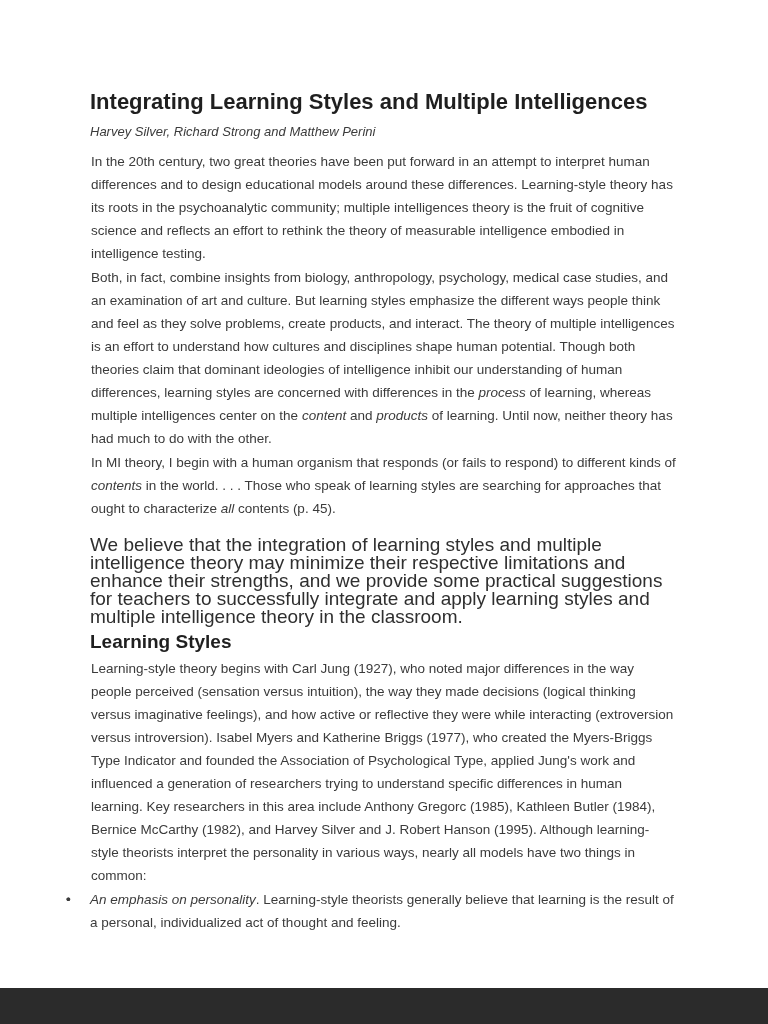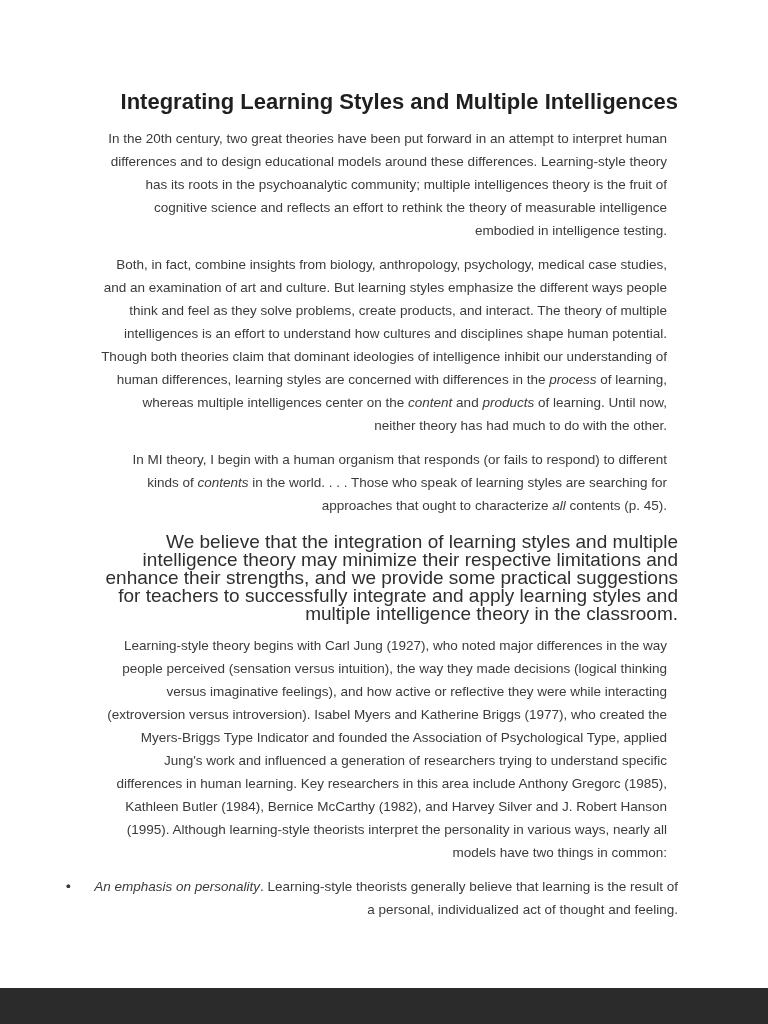--- a/index.html
+++ b/index.html
@@ -16,7 +16,6 @@
     position: absolute;
     inset: 0;
     background: #ffffff;
-    text-align: right;
   }
   .content {
     padding: 88px 90px 0 90px;

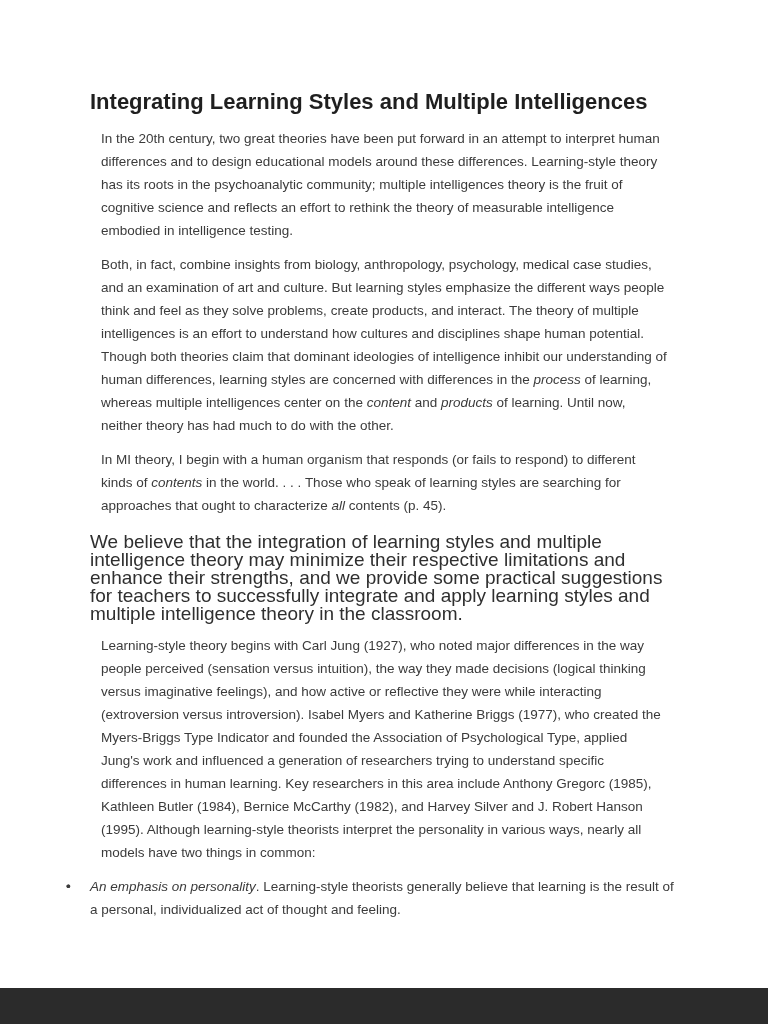--- a/index.html
+++ b/index.html
@@ -94,6 +94,7 @@
 
     <h1 class="title">Integrating Learning Styles and Multiple Intelligences</h1>
 
+    <p class="byline">Harvey Silver, Richard Strong and Matthew Perini</p>
 
 
     <p class="body"><span>In the 20th century, two great theories have been put forward in an attempt to interpret human differences and to design educational models around these differences. Learning-style theory has its roots in the psychoanalytic community; multiple intelligences theory is the fruit of cognitive science and reflects an effort to rethink the theory of measurable intelligence embodied in intelligence testing.</span></p>

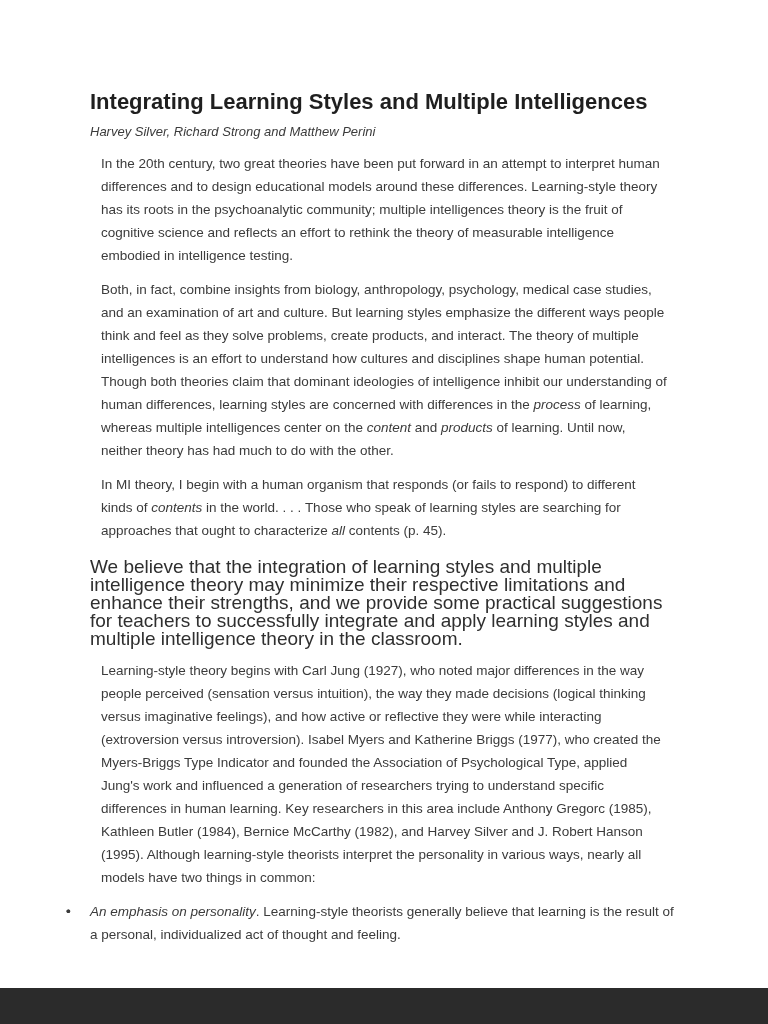--- a/index.html
+++ b/index.html
@@ -44,7 +44,7 @@
   p.body {
     font-size: 13.5px;
     line-height: 23px;
-    margin: 11px;
+    margin: 1px;
     color: #3b3b3b;
   }
   .callout {

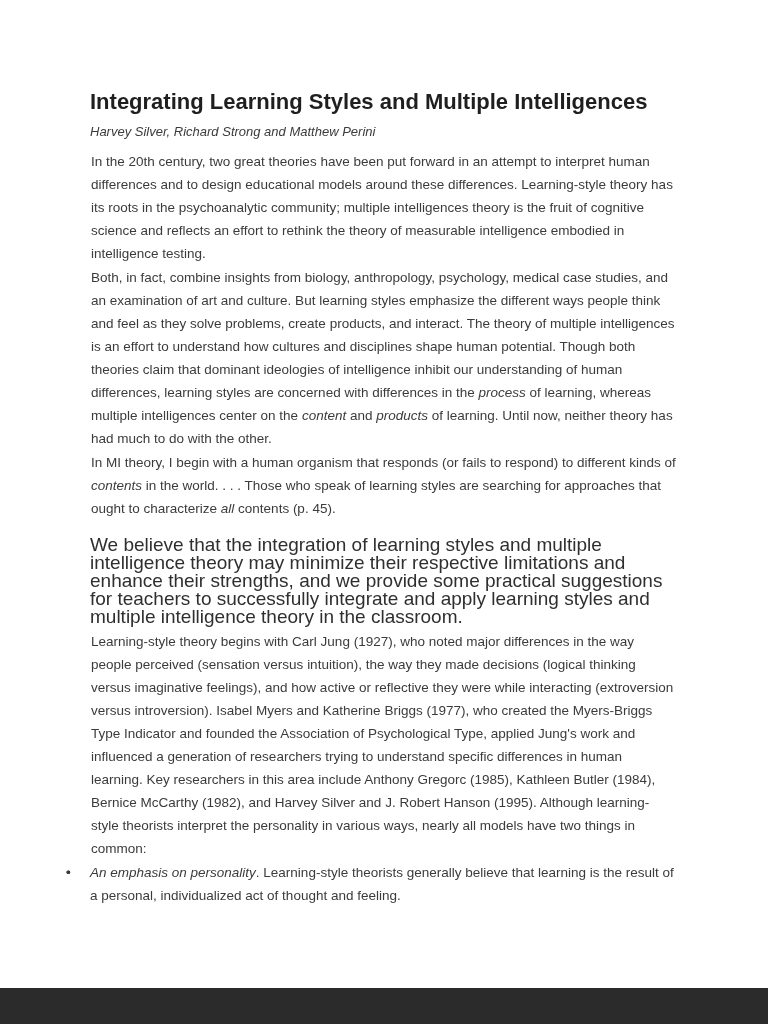--- a/index.html
+++ b/index.html
@@ -106,6 +106,7 @@
 
     <p class="callout">We believe that the integration of learning styles and multiple intelligence theory may minimize their respective limitations and enhance their strengths, and we provide some practical suggestions for teachers to successfully integrate and apply learning styles and multiple intelligence theory in the classroom.</p>
 
+    <h2 class="section-heading">Learning Styles</h2>
 
     <p class="body"><span>Learning-style theory begins with Carl Jung (1927), who noted major differences in the way people perceived (sensation versus intuition), the way they made decisions (logical thinking versus imaginative feelings), and how active or reflective they were while interacting (extroversion versus introversion). Isabel Myers and Katherine Briggs (1977), who created the Myers-Briggs Type Indicator and founded the Association of Psychological Type, applied Jung's work and influenced a generation of researchers trying to understand specific differences in human learning. Key researchers in this area include Anthony Gregorc (1985), Kathleen Butler (1984), Bernice McCarthy (1982), and Harvey Silver and J. Robert Hanson (1995). Although learning-style theorists interpret the personality in various ways, nearly all models have two things in common:</span></p>
 

